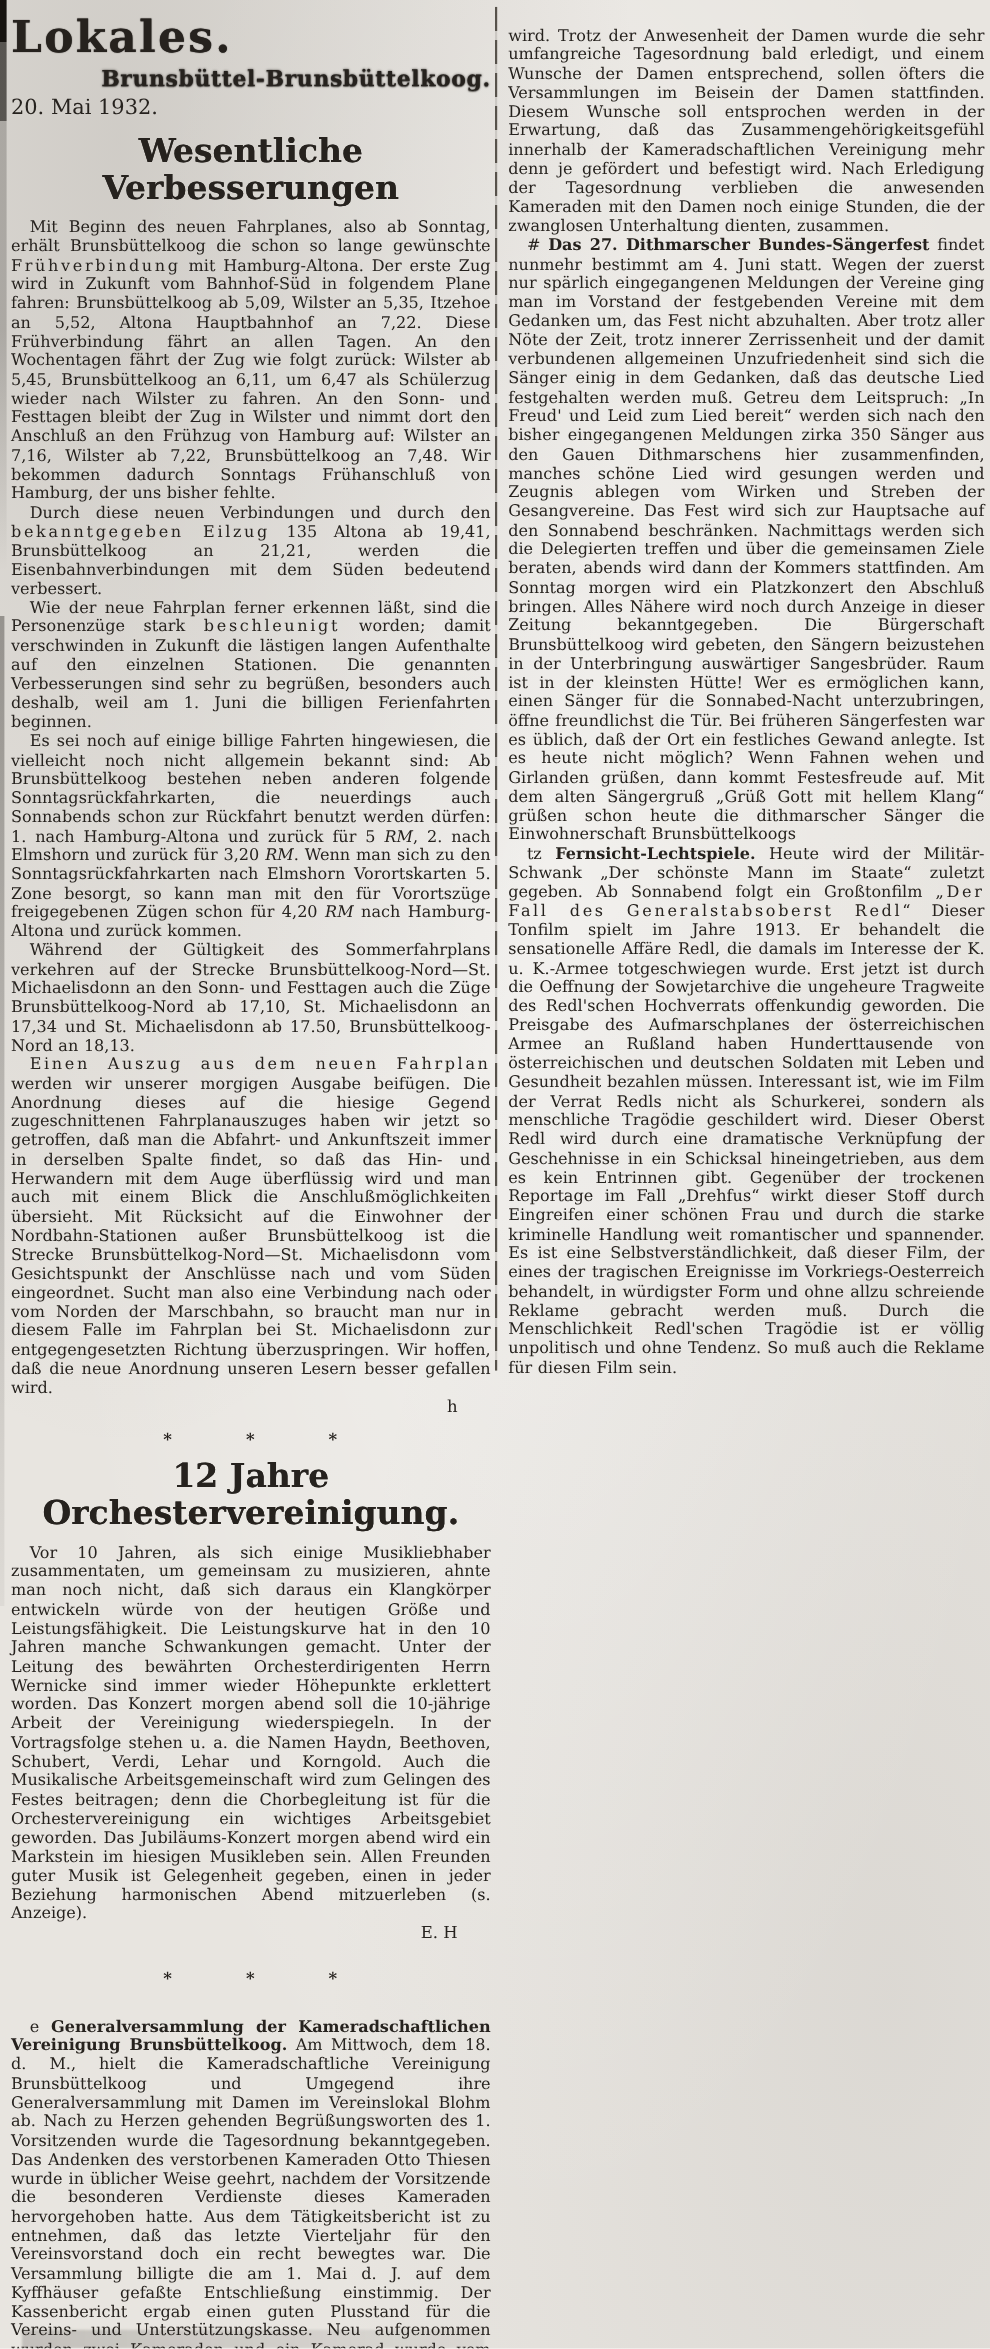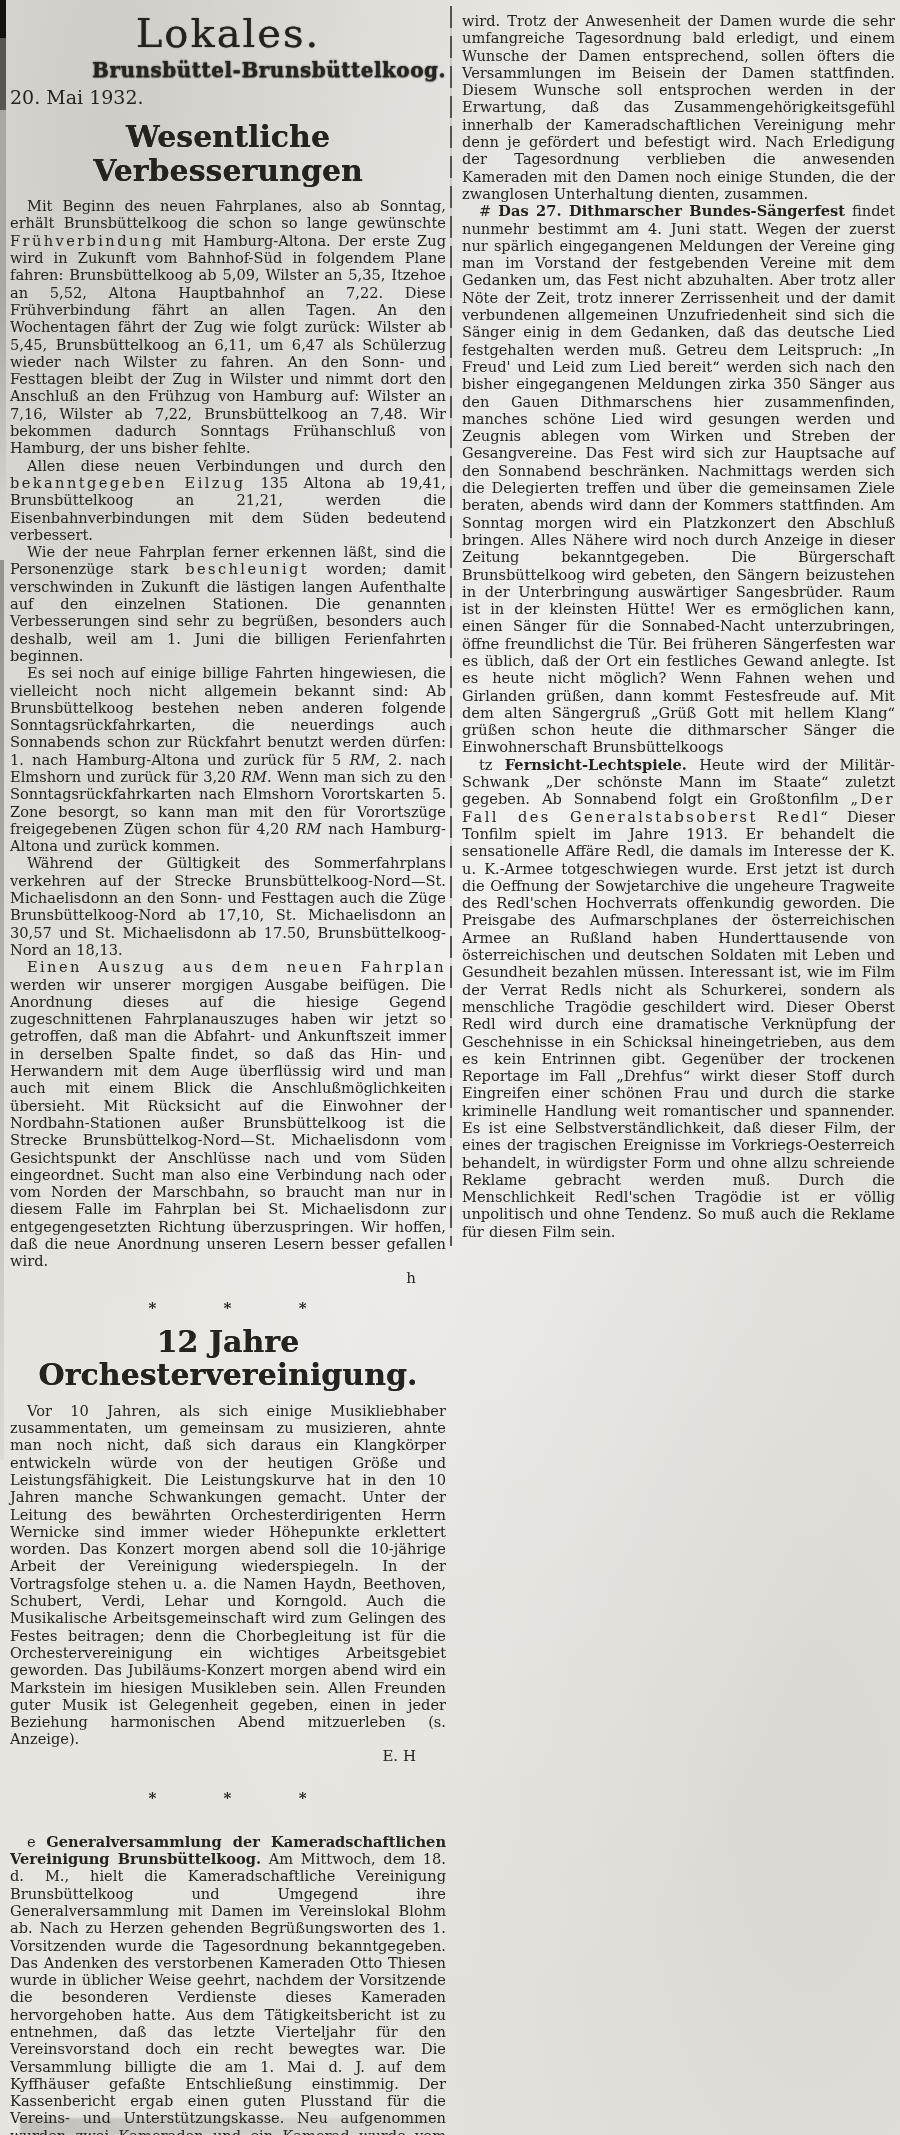--- a/index.html
+++ b/index.html
@@ -25,8 +25,8 @@
   }
   
   .section-title{
-    margin:4px 0 2px;text-align:center;
-    font-size:40px;font-weight:normal;letter-spacing:2px;
+    margin:4px 0 2px;text-align:left;
+    font-size:40px;font-weight:bold;letter-spacing:2px;
     text-shadow:0 0 1px rgba(20,17,14,.9);
   }
   .subtitle{

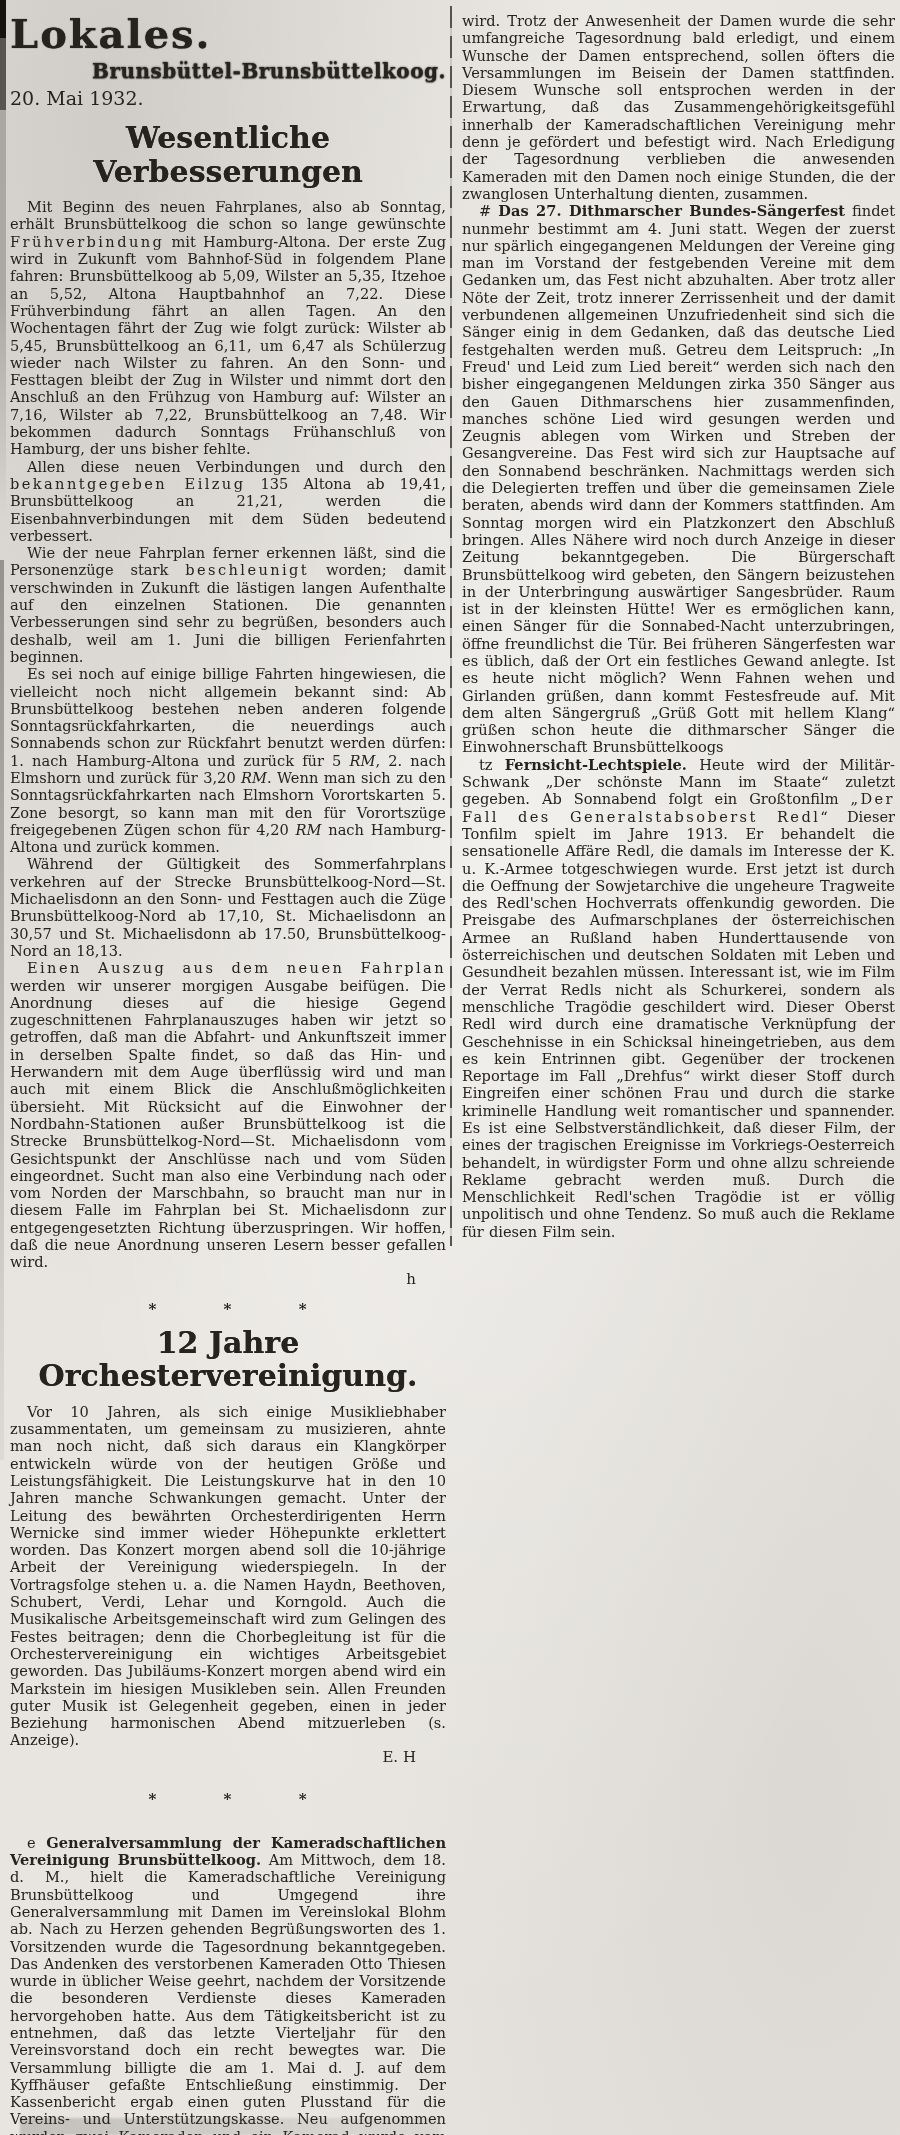--- a/index.html
+++ b/index.html
@@ -17,7 +17,7 @@
   }
   .col{position:absolute;top:0;}
   .col-left{left:10px;width:436px;top:6px;}
-  .col-right{left:462px;width:433px;top:12px;}
+  .col-right{left:462px;width:433px;top:24px;}
   .divider{
     position:absolute;left:450px;top:6px;width:2px;height:1240px;
     background:repeating-linear-gradient(to bottom,

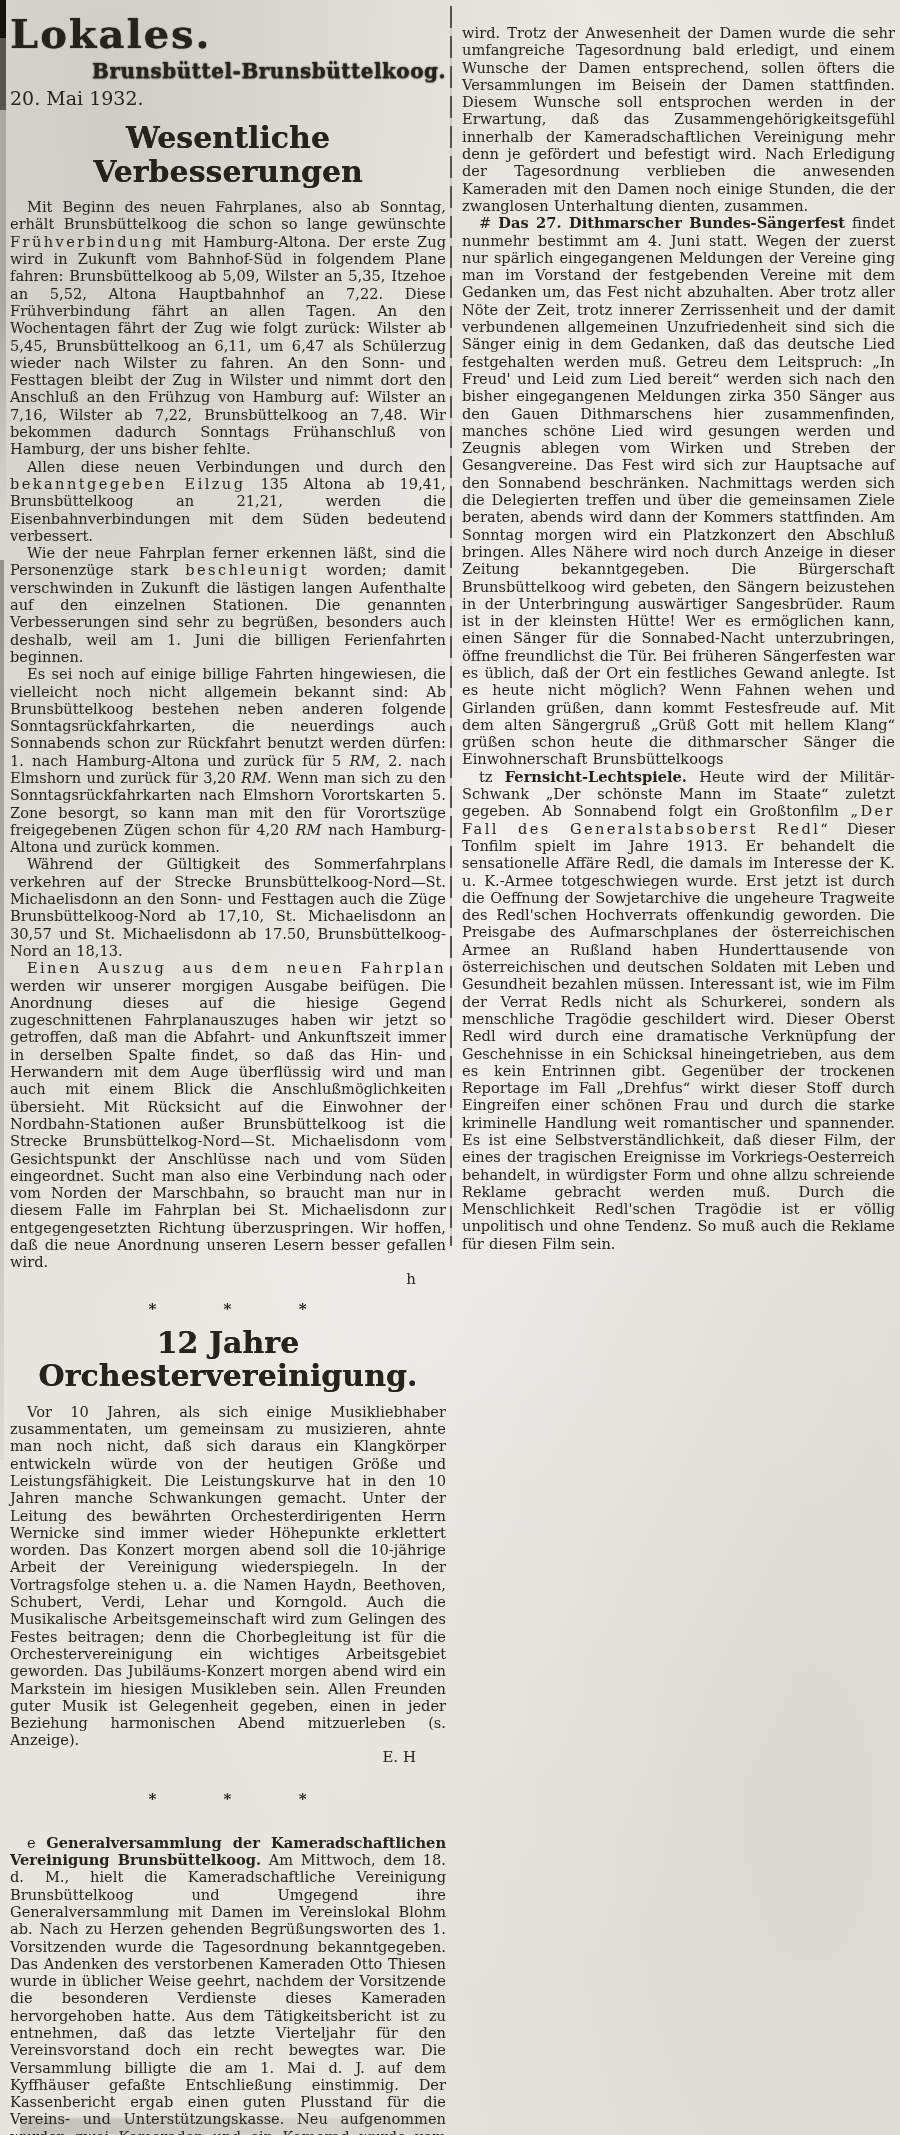--- a/index.html
+++ b/index.html
@@ -94,7 +94,7 @@
 
     <div>
         <p class="para"><span class="seg-n">Mit Beginn des neuen Fahrplanes, also ab Sonntag, erhält Brunsbüttelkoog die schon so lange gewünschte </span><span class="seg-sp">Frühverbindung</span><span class="seg-n"> mit Hamburg-Altona. Der erste Zug wird in Zukunft vom Bahnhof-Süd in folgendem Plane fahren: Brunsbüttelkoog ab 5,09, Wilster an 5,35, Itzehoe an 5,52, Altona Hauptbahnhof an 7,22. Diese Frühverbindung fährt an allen Tagen. An den Wochentagen fährt der Zug wie folgt zurück: Wilster ab 5,45, Brunsbüttelkoog an 6,11, um 6,47 als Schülerzug wieder nach Wilster zu fahren. An den Sonn- und Festtagen bleibt der Zug in Wilster und nimmt dort den Anschluß an den Frühzug von Hamburg auf: Wilster an 7,16, Wilster ab 7,22, Brunsbüttelkoog an 7,48. Wir bekommen dadurch Sonntags Frühanschluß von Hamburg, der uns bisher fehlte.</span></p>
-        <p class="para"><span class="seg-n">Allen diese neuen Verbindungen und durch den </span><span class="seg-sp">bekanntgegeben Eilzug</span><span class="seg-n"> 135 Altona ab 19,41, Brunsbüttelkoog an 21,21, werden die Eisenbahnverbindungen mit dem Süden bedeutend verbessert.</span></p>
+        <p class="para"><span class="seg-n">Durch diese neuen Verbindungen und durch den </span><span class="seg-sp">bekanntgegeben Eilzug</span><span class="seg-n"> 135 Altona ab 19,41, Brunsbüttelkoog an 21,21, werden die Eisenbahnverbindungen mit dem Süden bedeutend verbessert.</span></p>
         <p class="para"><span class="seg-n">Wie der neue Fahrplan ferner erkennen läßt, sind die Personenzüge stark </span><span class="seg-sp">beschleunigt</span><span class="seg-n"> worden; damit verschwinden in Zukunft die lästigen langen Aufenthalte auf den einzelnen Stationen. Die genannten Verbesserungen sind sehr zu begrüßen, besonders auch deshalb, weil am 1. Juni die billigen Ferienfahrten beginnen.</span></p>
         <p class="para"><span class="seg-n">Es sei noch auf einige billige Fahrten hingewiesen, die vielleicht noch nicht allgemein bekannt sind: Ab Brunsbüttelkoog bestehen neben anderen folgende Sonntagsrückfahrkarten, die neuerdings auch Sonnabends schon zur Rückfahrt benutzt werden dürfen: 1. nach Hamburg-Altona und zurück für 5 </span><span class="seg-it">RM</span><span class="seg-n">, 2. nach Elmshorn und zurück für 3,20 </span><span class="seg-it">RM</span><span class="seg-n">. Wenn man sich zu den Sonntagsrückfahrkarten nach Elmshorn Vorortskarten 5. Zone besorgt, so kann man mit den für Vorortszüge freigegebenen Zügen schon für 4,20 </span><span class="seg-it">RM</span><span class="seg-n"> nach Hamburg-Altona und zurück kommen.</span></p>
         <p class="para"><span class="seg-n">Während der Gültigkeit des Sommerfahrplans verkehren auf der Strecke Brunsbüttelkoog-Nord—St. Michaelisdonn an den Sonn- und Festtagen auch die Züge Brunsbüttelkoog-Nord ab 17,10, St. Michaelisdonn an 30,57 und St. Michaelisdonn ab 17.50, Brunsbüttelkoog-Nord an 18,13.</span></p>

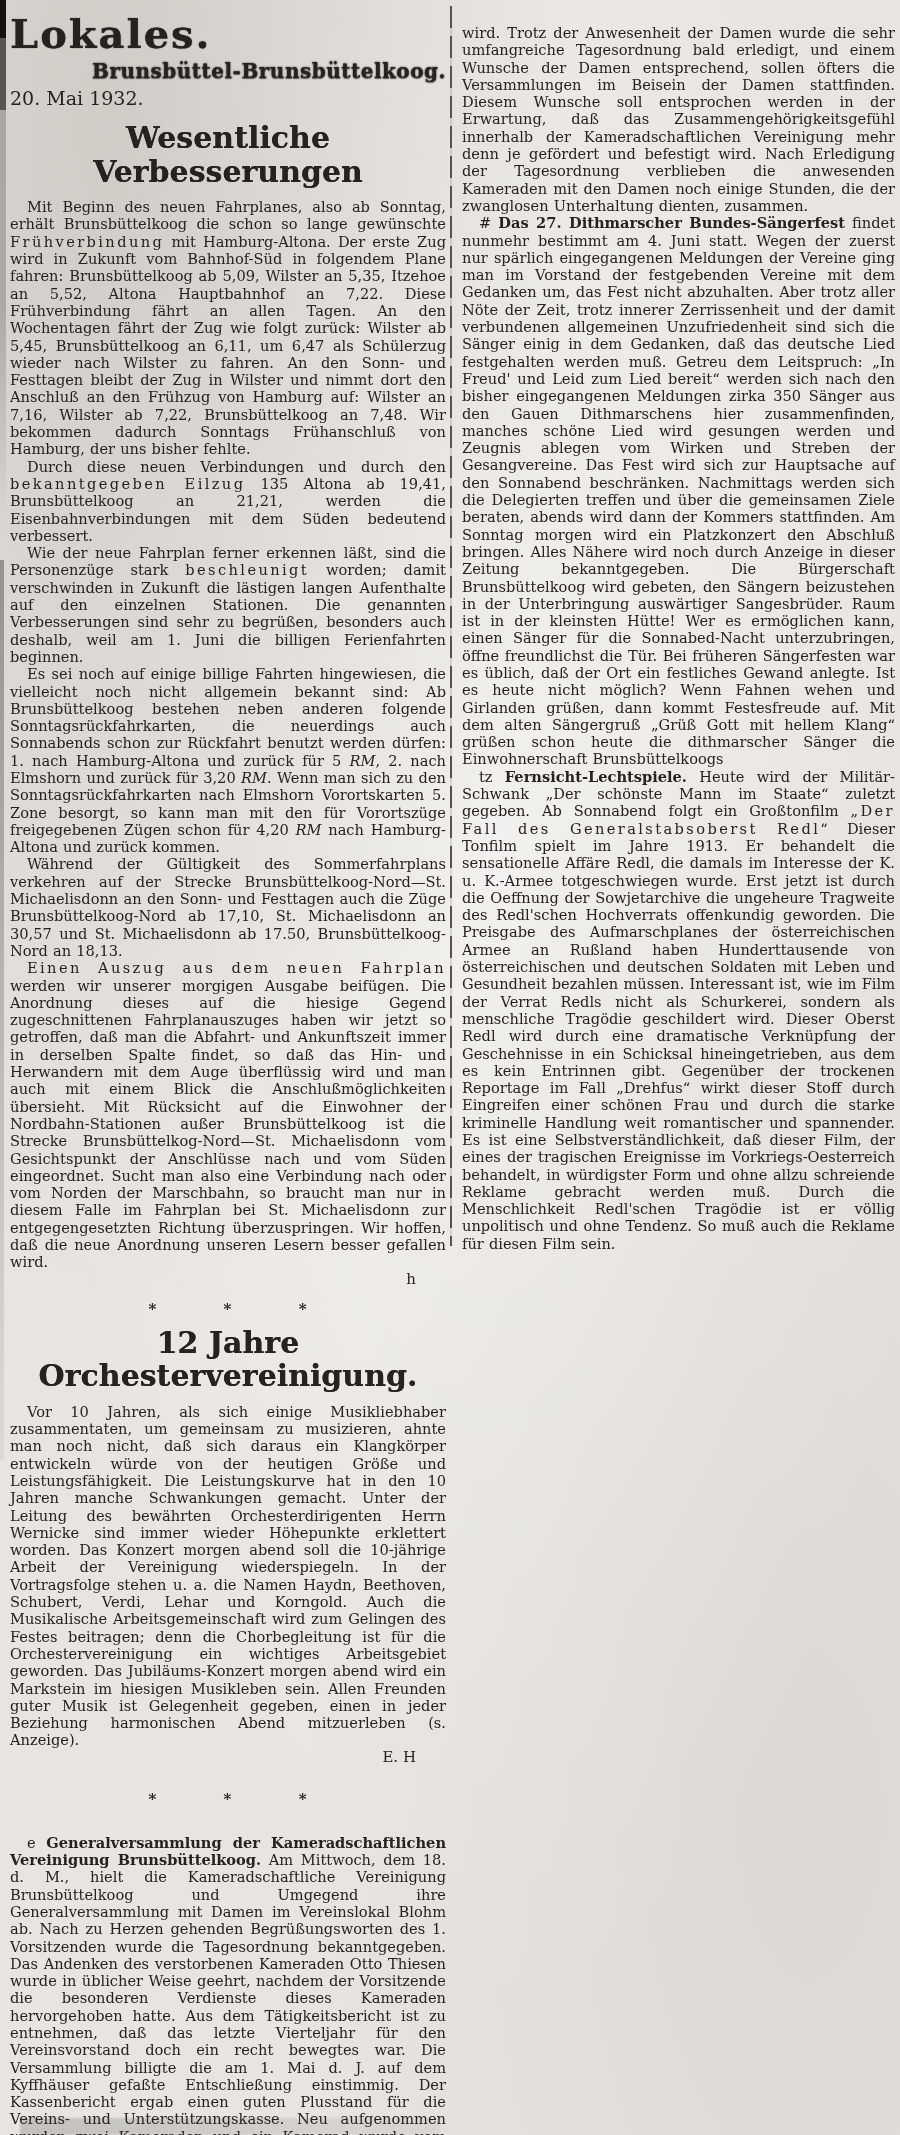--- a/index.html
+++ b/index.html
@@ -97,7 +97,7 @@
         <p class="para"><span class="seg-n">Durch diese neuen Verbindungen und durch den </span><span class="seg-sp">bekanntgegeben Eilzug</span><span class="seg-n"> 135 Altona ab 19,41, Brunsbüttelkoog an 21,21, werden die Eisenbahnverbindungen mit dem Süden bedeutend verbessert.</span></p>
         <p class="para"><span class="seg-n">Wie der neue Fahrplan ferner erkennen läßt, sind die Personenzüge stark </span><span class="seg-sp">beschleunigt</span><span class="seg-n"> worden; damit verschwinden in Zukunft die lästigen langen Aufenthalte auf den einzelnen Stationen. Die genannten Verbesserungen sind sehr zu begrüßen, besonders auch deshalb, weil am 1. Juni die billigen Ferienfahrten beginnen.</span></p>
         <p class="para"><span class="seg-n">Es sei noch auf einige billige Fahrten hingewiesen, die vielleicht noch nicht allgemein bekannt sind: Ab Brunsbüttelkoog bestehen neben anderen folgende Sonntagsrückfahrkarten, die neuerdings auch Sonnabends schon zur Rückfahrt benutzt werden dürfen: 1. nach Hamburg-Altona und zurück für 5 </span><span class="seg-it">RM</span><span class="seg-n">, 2. nach Elmshorn und zurück für 3,20 </span><span class="seg-it">RM</span><span class="seg-n">. Wenn man sich zu den Sonntagsrückfahrkarten nach Elmshorn Vorortskarten 5. Zone besorgt, so kann man mit den für Vorortszüge freigegebenen Zügen schon für 4,20 </span><span class="seg-it">RM</span><span class="seg-n"> nach Hamburg-Altona und zurück kommen.</span></p>
-        <p class="para"><span class="seg-n">Während der Gültigkeit des Sommerfahrplans verkehren auf der Strecke Brunsbüttelkoog-Nord—St. Michaelisdonn an den Sonn- und Festtagen auch die Züge Brunsbüttelkoog-Nord ab 17,10, St. Michaelisdonn an 30,57 und St. Michaelisdonn ab 17.50, Brunsbüttelkoog-Nord an 18,13.</span></p>
+        <p class="para"><span class="seg-n">Während der Gültigkeit des Sommerfahrplans verkehren auf der Strecke Brunsbüttelkoog-Nord—St. Michaelisdonn an den Sonn- und Festtagen auch die Züge Brunsbüttelkoog-Nord ab 17,10, St. Michaelisdonn an 17,34 und St. Michaelisdonn ab 17.50, Brunsbüttelkoog-Nord an 18,13.</span></p>
         <p class="para"><span class="seg-sp">Einen Auszug aus dem neuen Fahrplan</span><span class="seg-n"> werden wir unserer morgigen Ausgabe beifügen. Die Anordnung dieses auf die hiesige Gegend zugeschnittenen Fahrplanauszuges haben wir jetzt so getroffen, daß man die Abfahrt- und Ankunftszeit immer in derselben Spalte findet, so daß das Hin- und Herwandern mit dem Auge überflüssig wird und man auch mit einem Blick die Anschlußmöglichkeiten übersieht. Mit Rücksicht auf die Einwohner der Nordbahn-Stationen außer Brunsbüttelkoog ist die Strecke Brunsbüttelkog-Nord—St. Michaelisdonn vom Gesichtspunkt der Anschlüsse nach und vom Süden eingeordnet. Sucht man also eine Verbindung nach oder vom Norden der Marschbahn, so braucht man nur in diesem Falle im Fahrplan bei St. Michaelisdonn zur entgegengesetzten Richtung überzuspringen. Wir hoffen, daß die neue Anordnung unseren Lesern besser gefallen wird.</span></p>
       </div>
     <div class="sig">h</div>

